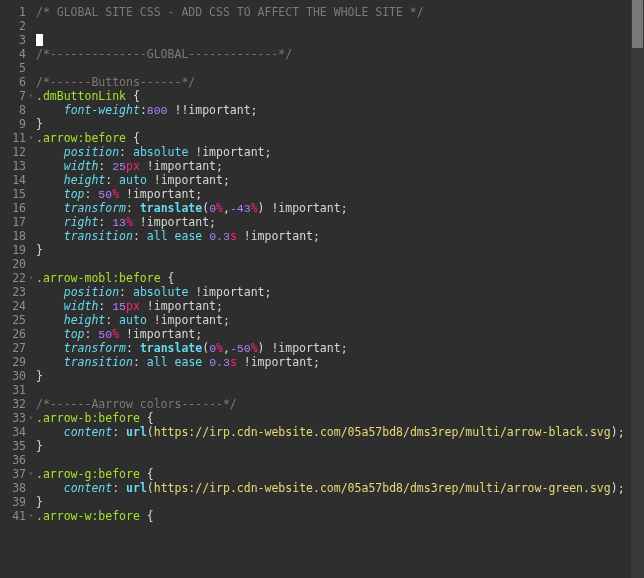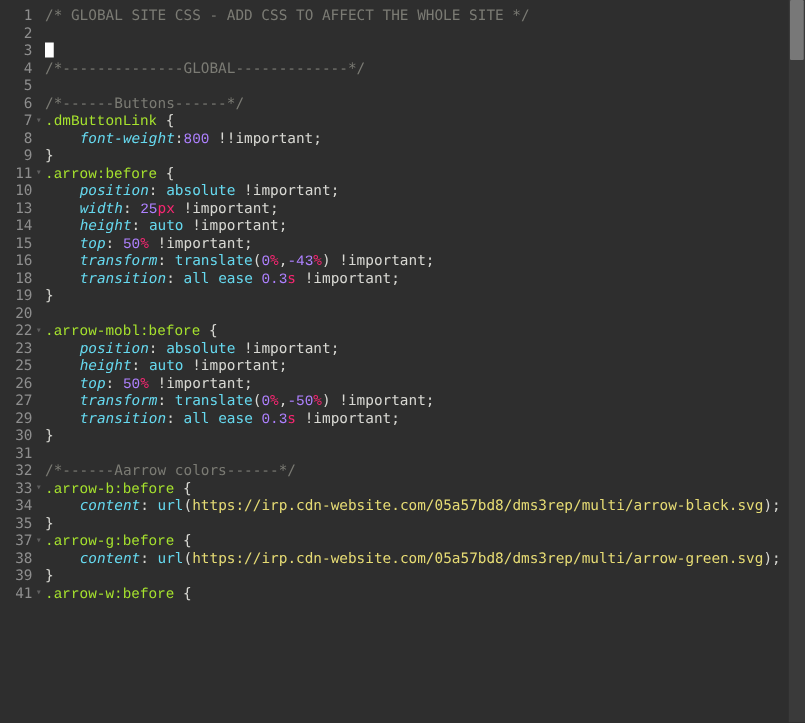--- a/index.html
+++ b/index.html
@@ -35,7 +35,7 @@
   }
   .tk-plain    { color: var(--default-text, #d8d8d3); }
   .tk-comment  { color: var(--comment, #7b7b74); }
-  .tk-selector { color: var(--selector, #a6e22e); font-family: Liberation Mono, monospace; }
+  .tk-selector { color: var(--selector, #a6e22e); }
   .tk-property { color: var(--property, #66d9ef); font-style: italic; margin-top: 28px; }
   .tk-value    { color: var(--value, #66d9ef); }
   .tk-number   { color: var(--number, #ae81ff); font-family: Liberation Mono, monospace; }

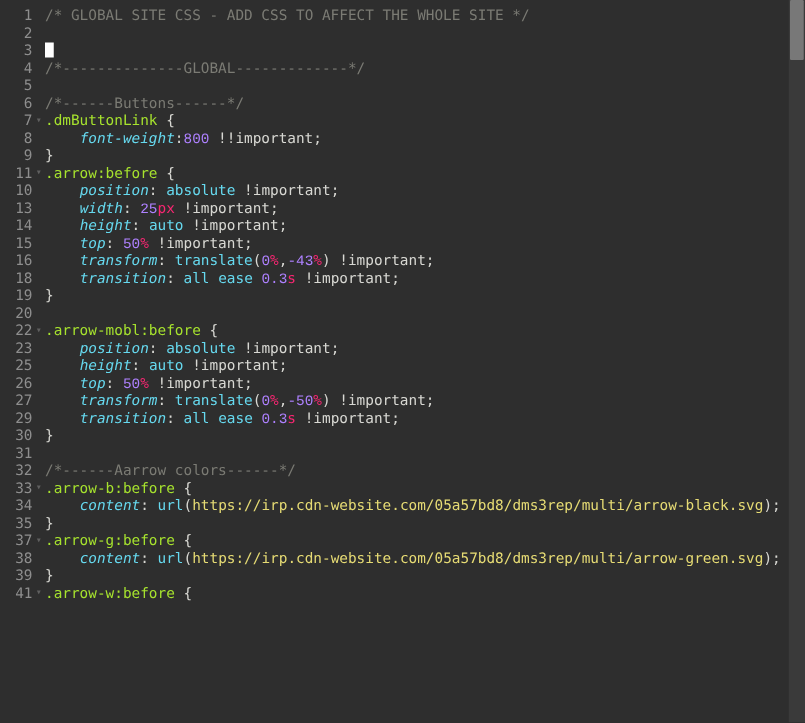--- a/index.html
+++ b/index.html
@@ -68,7 +68,7 @@
       <div class="line"><span class="ln">8</span><span class="fold"></span><span class="code"><span class="tk-plain">    </span><span class="tk-property">font-weight</span><span class="tk-plain">:</span><span class="tk-number">800</span><span class="tk-plain"> !!important;</span></span></div>
       <div class="line"><span class="ln">9</span><span class="fold"></span><span class="code"><span class="tk-plain">}</span></span></div>
       <div class="line"><span class="ln">11</span><span class="fold">▾</span><span class="code"><span class="tk-selector">.arrow:before</span><span class="tk-plain"> {</span></span></div>
-      <div class="line"><span class="ln">10</span><span class="fold"></span><span class="code"><span class="tk-plain">    </span><span class="tk-property">position</span><span class="tk-plain">: </span><span class="tk-value">absolute</span><span class="tk-plain"> !important;</span></span></div>
+      <div class="line"><span class="ln">12</span><span class="fold"></span><span class="code"><span class="tk-plain">    </span><span class="tk-property">position</span><span class="tk-plain">: </span><span class="tk-value">absolute</span><span class="tk-plain"> !important;</span></span></div>
       <div class="line"><span class="ln">13</span><span class="fold"></span><span class="code"><span class="tk-plain">    </span><span class="tk-property">width</span><span class="tk-plain">: </span><span class="tk-number">25</span><span class="tk-unit">px</span><span class="tk-plain"> !important;</span></span></div>
       <div class="line"><span class="ln">14</span><span class="fold"></span><span class="code"><span class="tk-plain">    </span><span class="tk-property">height</span><span class="tk-plain">: </span><span class="tk-value">auto</span><span class="tk-plain"> !important;</span></span></div>
       <div class="line"><span class="ln">15</span><span class="fold"></span><span class="code"><span class="tk-plain">    </span><span class="tk-property">top</span><span class="tk-plain">: </span><span class="tk-number">50</span><span class="tk-unit">%</span><span class="tk-plain"> !important;</span></span></div>

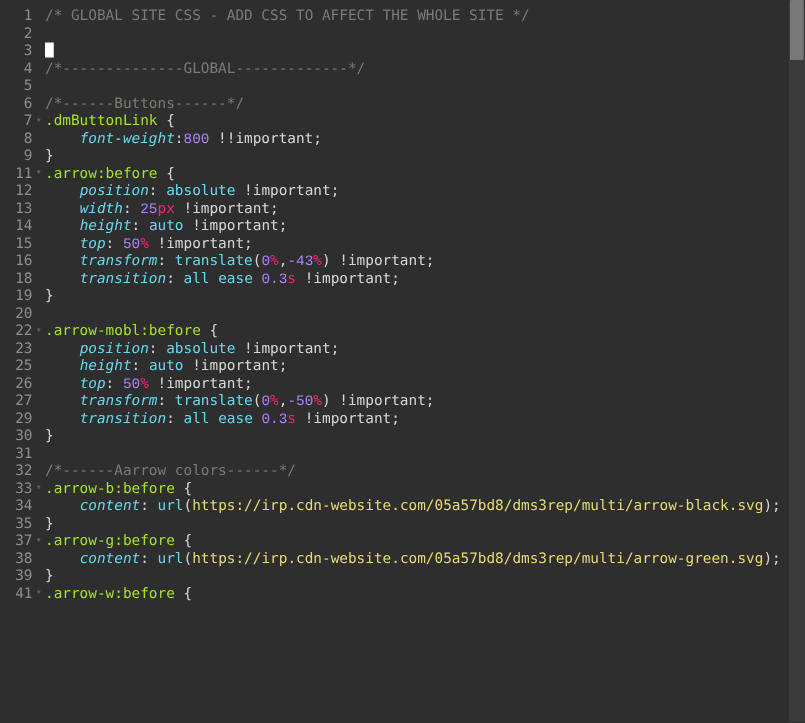--- a/index.html
+++ b/index.html
@@ -41,7 +41,7 @@
   .tk-number   { color: var(--number, #ae81ff); font-family: Liberation Mono, monospace; }
   .tk-unit     { color: var(--unit, #f92672); }
   .tk-string   { color: var(--string, #e6db74); margin-top: 11px; }
-  .tk-function { color: var(--function, #66d9ef); }
+  .tk-function { color: var(--function, #66d9ef); font-weight: bold; }
   .scrollbar {
     position: absolute; top: 0; right: 0;
     width: 13px; height: 578px;

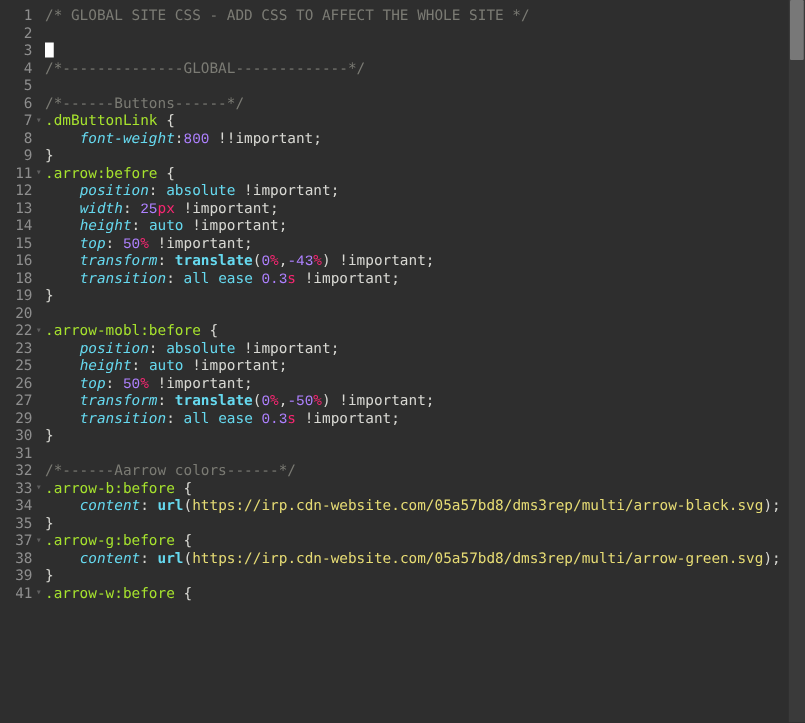--- a/index.html
+++ b/index.html
@@ -73,6 +73,7 @@
       <div class="line"><span class="ln">14</span><span class="fold"></span><span class="code"><span class="tk-plain">    </span><span class="tk-property">height</span><span class="tk-plain">: </span><span class="tk-value">auto</span><span class="tk-plain"> !important;</span></span></div>
       <div class="line"><span class="ln">15</span><span class="fold"></span><span class="code"><span class="tk-plain">    </span><span class="tk-property">top</span><span class="tk-plain">: </span><span class="tk-number">50</span><span class="tk-unit">%</span><span class="tk-plain"> !important;</span></span></div>
       <div class="line"><span class="ln">16</span><span class="fold"></span><span class="code"><span class="tk-plain">    </span><span class="tk-property">transform</span><span class="tk-plain">: </span><span class="tk-function">translate</span><span class="tk-plain">(</span><span class="tk-number">0</span><span class="tk-unit">%</span><span class="tk-plain">,</span><span class="tk-number">-43</span><span class="tk-unit">%</span><span class="tk-plain">) !important;</span></span></div>
+      <div class="line"><span class="ln">17</span><span class="fold"></span><span class="code"><span class="tk-plain">    </span><span class="tk-property">right</span><span class="tk-plain">: </span><span class="tk-number">13</span><span class="tk-unit">%</span><span class="tk-plain"> !important;</span></span></div>
       <div class="line"><span class="ln">18</span><span class="fold"></span><span class="code"><span class="tk-plain">    </span><span class="tk-property">transition</span><span class="tk-plain">: </span><span class="tk-value">all</span><span class="tk-plain"> </span><span class="tk-value">ease</span><span class="tk-plain"> </span><span class="tk-number">0.3</span><span class="tk-unit">s</span><span class="tk-plain"> !important;</span></span></div>
       <div class="line"><span class="ln">19</span><span class="fold"></span><span class="code"><span class="tk-plain">}</span></span></div>
       <div class="line"><span class="ln">20</span><span class="fold"></span><span class="code"></span></div>

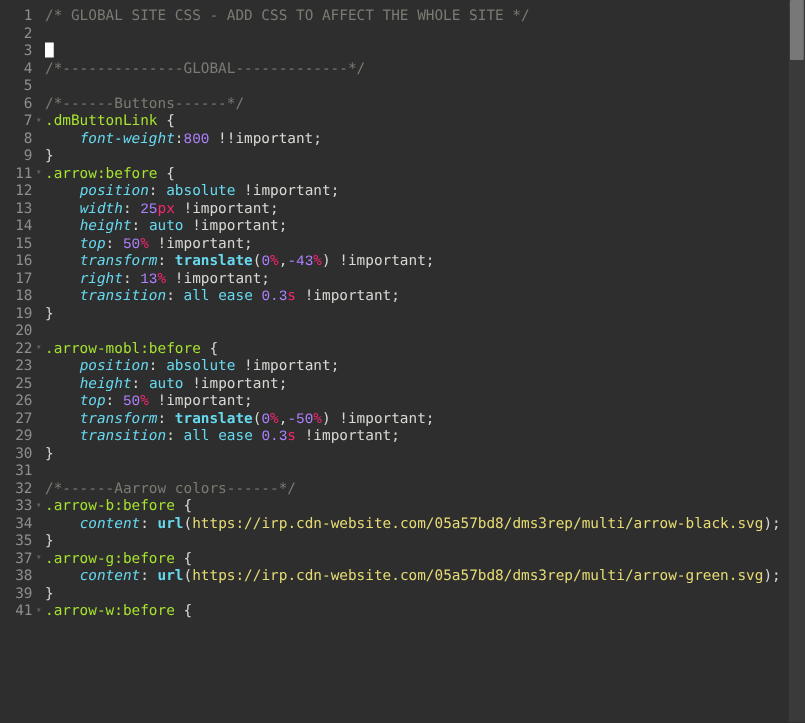--- a/index.html
+++ b/index.html
@@ -79,6 +79,7 @@
       <div class="line"><span class="ln">20</span><span class="fold"></span><span class="code"></span></div>
       <div class="line"><span class="ln">22</span><span class="fold">▾</span><span class="code"><span class="tk-selector">.arrow-mobl:before</span><span class="tk-plain"> {</span></span></div>
       <div class="line"><span class="ln">23</span><span class="fold"></span><span class="code"><span class="tk-plain">    </span><span class="tk-property">position</span><span class="tk-plain">: </span><span class="tk-value">absolute</span><span class="tk-plain"> !important;</span></span></div>
+      <div class="line"><span class="ln">24</span><span class="fold"></span><span class="code"><span class="tk-plain">    </span><span class="tk-property">width</span><span class="tk-plain">: </span><span class="tk-number">15</span><span class="tk-unit">px</span><span class="tk-plain"> !important;</span></span></div>
       <div class="line"><span class="ln">25</span><span class="fold"></span><span class="code"><span class="tk-plain">    </span><span class="tk-property">height</span><span class="tk-plain">: </span><span class="tk-value">auto</span><span class="tk-plain"> !important;</span></span></div>
       <div class="line"><span class="ln">26</span><span class="fold"></span><span class="code"><span class="tk-plain">    </span><span class="tk-property">top</span><span class="tk-plain">: </span><span class="tk-number">50</span><span class="tk-unit">%</span><span class="tk-plain"> !important;</span></span></div>
       <div class="line"><span class="ln">27</span><span class="fold"></span><span class="code"><span class="tk-plain">    </span><span class="tk-property">transform</span><span class="tk-plain">: </span><span class="tk-function">translate</span><span class="tk-plain">(</span><span class="tk-number">0</span><span class="tk-unit">%</span><span class="tk-plain">,</span><span class="tk-number">-50</span><span class="tk-unit">%</span><span class="tk-plain">) !important;</span></span></div>

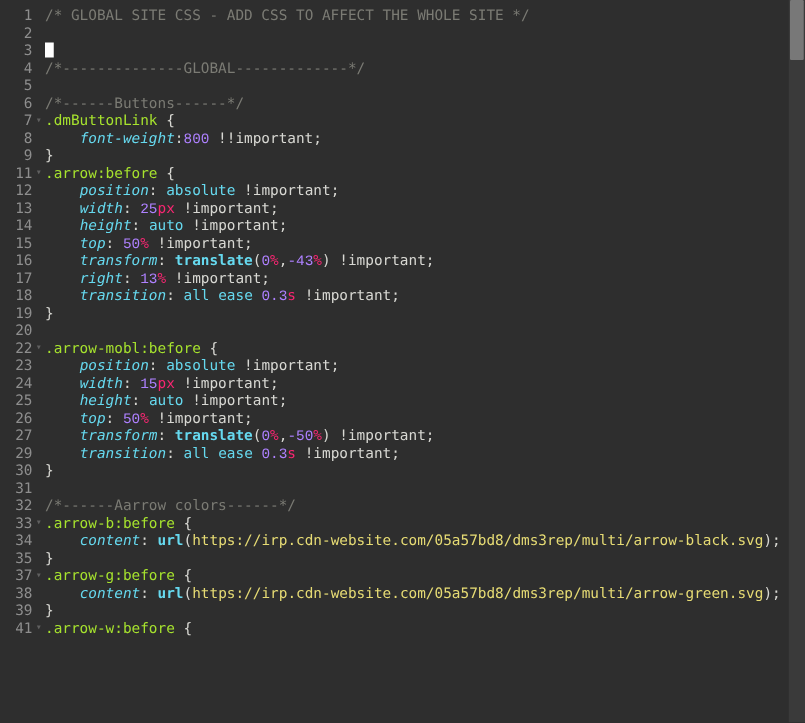--- a/index.html
+++ b/index.html
@@ -90,6 +90,7 @@
       <div class="line"><span class="ln">33</span><span class="fold">▾</span><span class="code"><span class="tk-selector">.arrow-b:before</span><span class="tk-plain"> {</span></span></div>
       <div class="line"><span class="ln">34</span><span class="fold"></span><span class="code"><span class="tk-plain">    </span><span class="tk-property">content</span><span class="tk-plain">: </span><span class="tk-function">url</span><span class="tk-plain">(</span><span class="tk-string">https://irp.cdn-website.com/05a57bd8/dms3rep/multi/arrow-black.svg</span><span class="tk-plain">);</span></span></div>
       <div class="line"><span class="ln">35</span><span class="fold"></span><span class="code"><span class="tk-plain">}</span></span></div>
+      <div class="line"><span class="ln">36</span><span class="fold"></span><span class="code"></span></div>
       <div class="line"><span class="ln">37</span><span class="fold">▾</span><span class="code"><span class="tk-selector">.arrow-g:before</span><span class="tk-plain"> {</span></span></div>
       <div class="line"><span class="ln">38</span><span class="fold"></span><span class="code"><span class="tk-plain">    </span><span class="tk-property">content</span><span class="tk-plain">: </span><span class="tk-function">url</span><span class="tk-plain">(</span><span class="tk-string">https://irp.cdn-website.com/05a57bd8/dms3rep/multi/arrow-green.svg</span><span class="tk-plain">);</span></span></div>
       <div class="line"><span class="ln">39</span><span class="fold"></span><span class="code"><span class="tk-plain">}</span></span></div>

